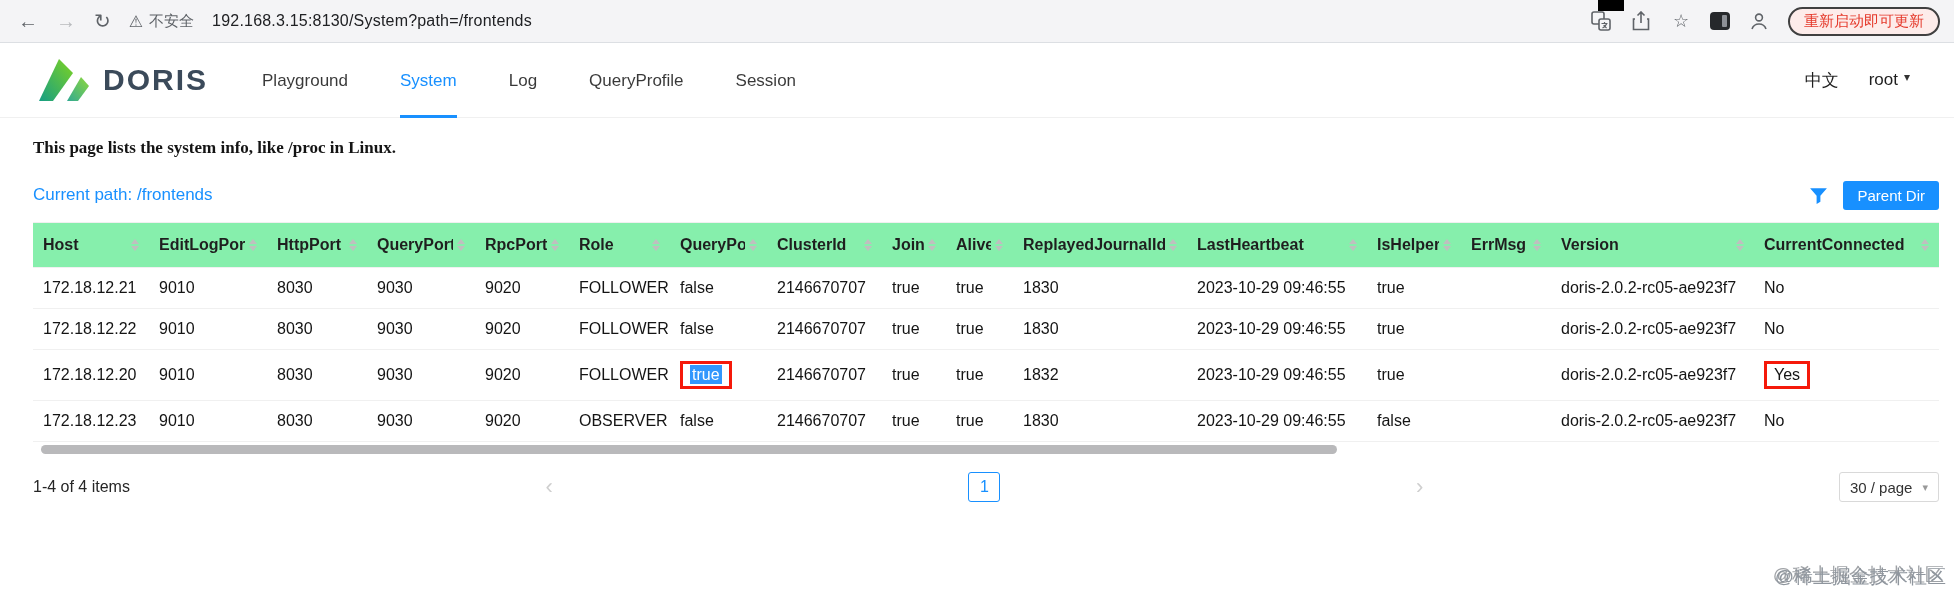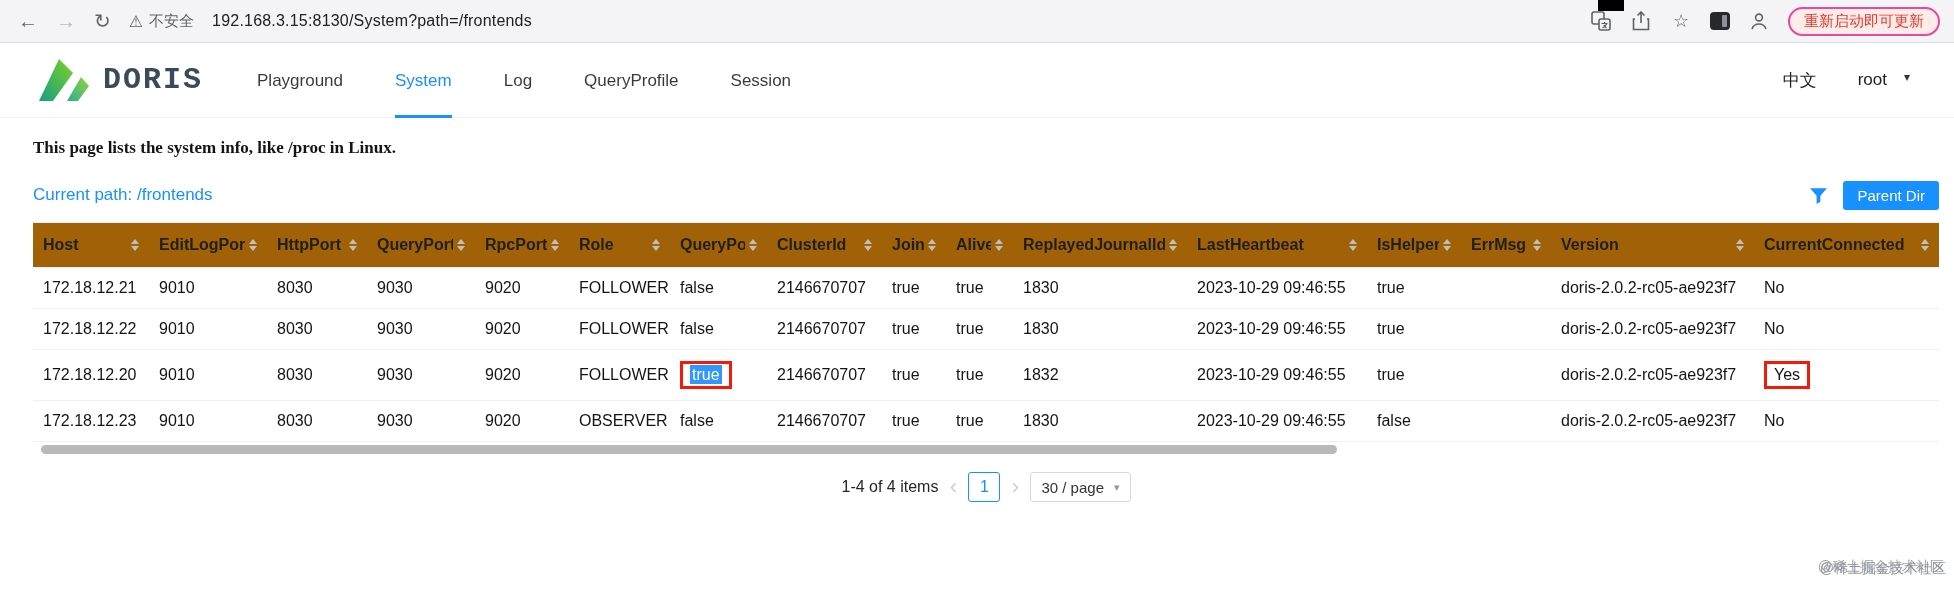--- a/index.html
+++ b/index.html
@@ -32,7 +32,7 @@
   .sidepanel-icon { width: 20px; height: 18px; background: #26282b; border-radius: 4px; position: relative; }
   .sidepanel-icon::after { content: ""; position: absolute; right: 3px; top: 3px; bottom: 3px; width: 5px; background: #8d9096; border-radius: 1px; }
   .restart-pill {
-    border: 2px solid #ec4899; color: #e5392b; background: #fdecea;
+    border: 2px solid #404040; color: #e5392b; background: #fdecea;
     border-radius: 15px; padding: 3px 14px; font-size: 15px; white-space: nowrap; cursor: pointer;
     font-family: "Liberation Sans", sans-serif;
   }

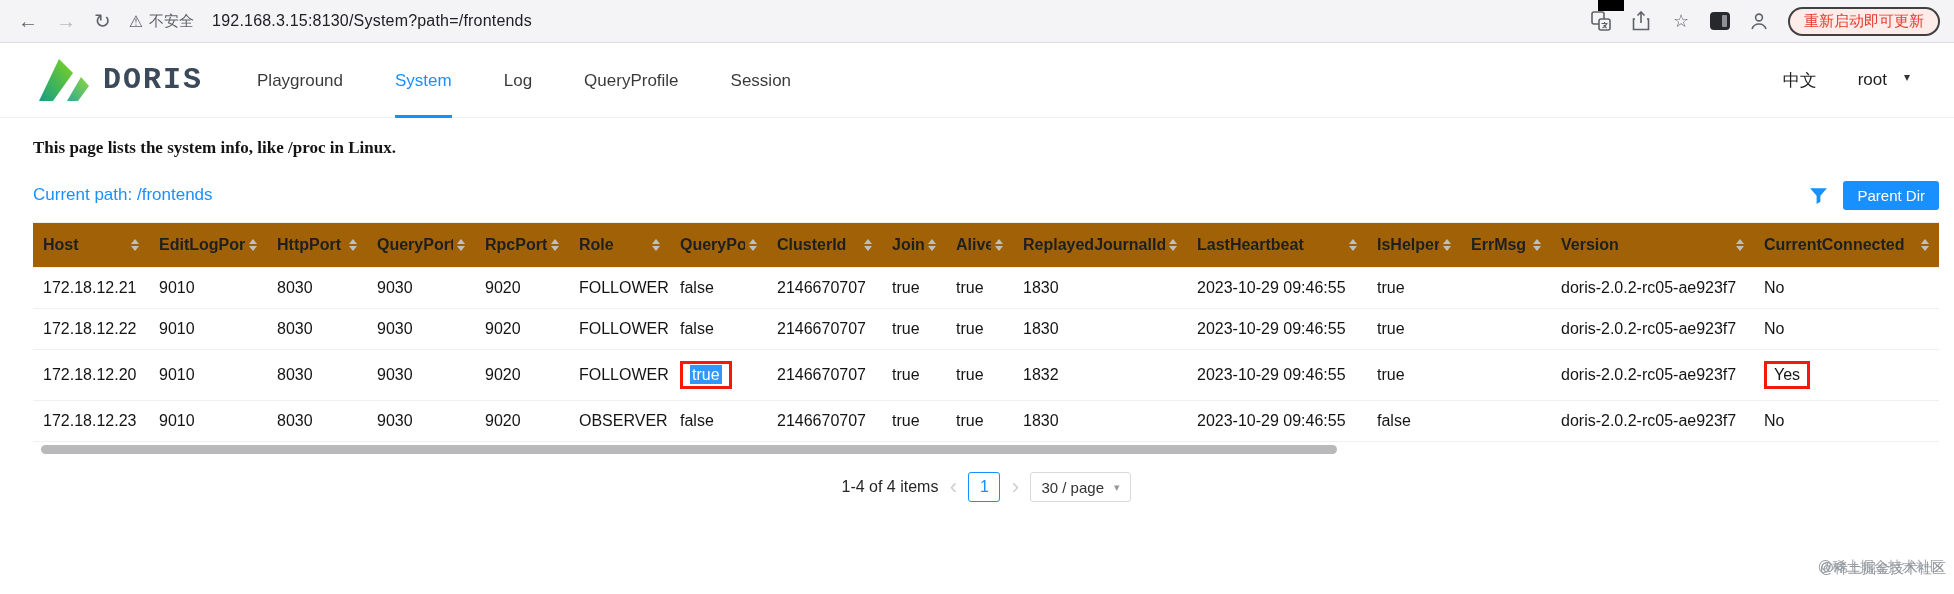--- a/index.html
+++ b/index.html
@@ -48,7 +48,7 @@
     background: #fff;
   }
   .brand { display: flex; align-items: center; gap: 12px; }
-  .brand-text { font-size: 30px; font-weight: 700; color: #3b4a5a; letter-spacing: 2px; font-family: Liberation Mono, monospace; }
+  .brand-text { font-size: 30px; font-weight: 700; color: #3b4a5a; letter-spacing: 2px; }
   .menu { display: flex; margin-left: 28px; height: 75px; }
   .menu-item {
     margin: 0 26px; font-size: 17px; color: rgba(0,0,0,0.78);

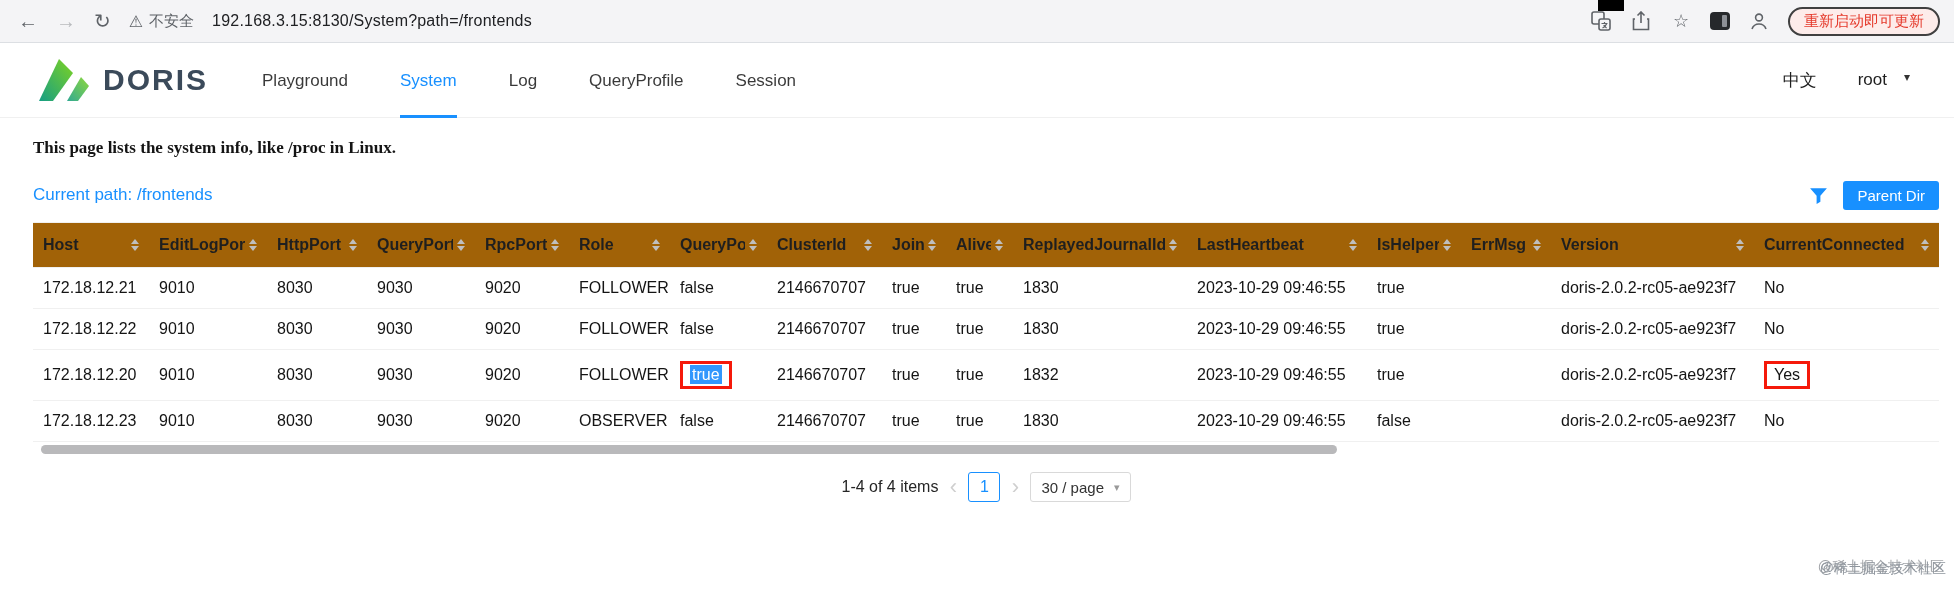--- a/index.html
+++ b/index.html
@@ -58,7 +58,7 @@
   .menu-item.active::after { content: ""; position: absolute; left: 0; right: 0; bottom: 0; height: 3px; background: #1890ff; }
   .nav-right { margin-left: auto; display: flex; align-items: center; gap: 30px; padding-right: 44px; font-size: 17px; color: #1f1f1f; }
   .lang-switch { cursor: pointer; }
-  .user-menu { cursor: pointer; display: flex; gap: 17px; margin-left: 11px; }
+  .user-menu { cursor: pointer; display: flex; gap: 6px; }
   .caret-glyph { font-size: 12px; color: #333; }
 
   

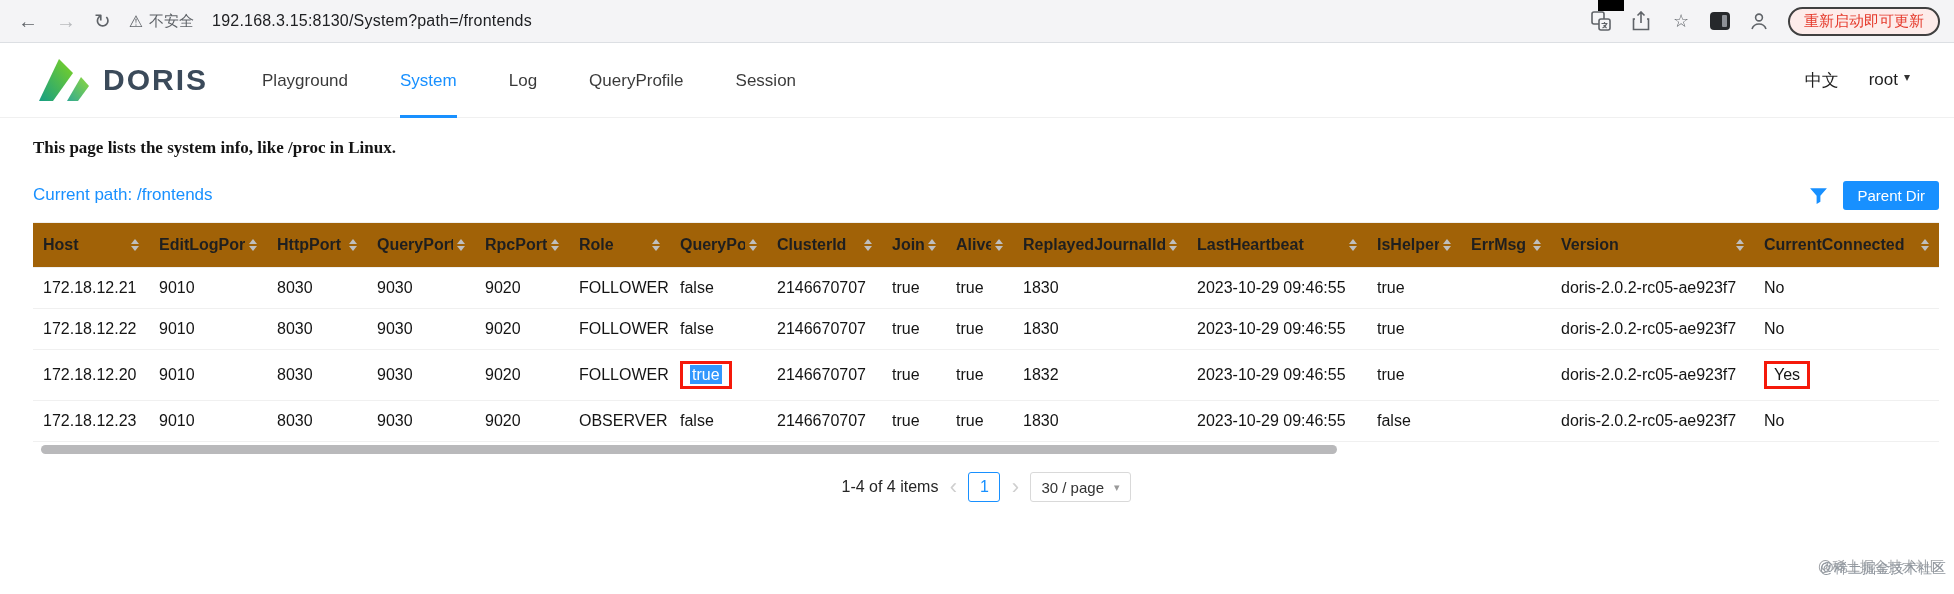--- a/index.html
+++ b/index.html
@@ -79,7 +79,7 @@
   .table-wrap { margin-top: 12px; }
   table { border-collapse: collapse; table-layout: fixed; width: 1906px; }
   th {
-    background: #a16207; text-align: left; font-size: 16px; font-weight: 600; color: #1f1f1f;
+    background: #86efac; text-align: left; font-size: 16px; font-weight: 600; color: #1f1f1f;
     padding: 13px 10px; border-top: 1px solid #f0f0f0; border-bottom: 1px solid #f0f0f0; cursor: pointer;
   }
   td { font-size: 16px; color: #141414; padding: 11px 10px; border-bottom: 1px solid #f0f0f0; white-space: nowrap; overflow: hidden; }

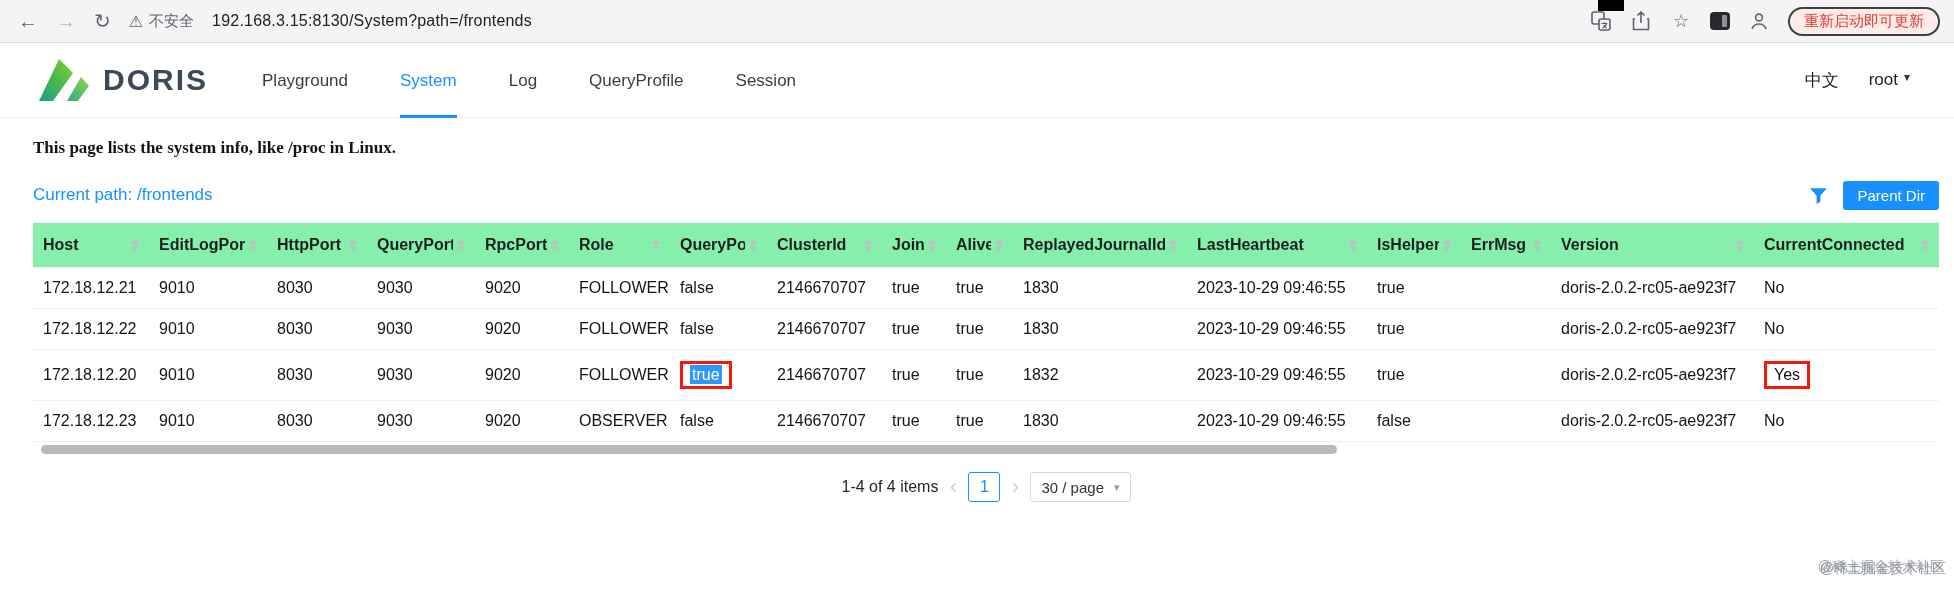--- a/index.html
+++ b/index.html
@@ -95,7 +95,7 @@
   .hscroll-thumb { width: 1296px; height: 9px; margin-left: 8px; background: #b9b9bb; border-radius: 5px; cursor: grab; }
 
   
-  .pagination { margin-top: 18px; display: flex; justify-content: center; align-items: center; gap: 6px; font-size: 16px; color: #262626; }
+  .pagination { margin-top: 18px; display: flex; justify-content: space-between; align-items: center; gap: 6px; font-size: 16px; color: #262626; }
   .pg-arrow { color: #cfcfcf; font-size: 22px; line-height: 28px; width: 18px; text-align: center; cursor: pointer; }
   .pg-page { min-width: 32px; height: 30px; line-height: 28px; border: 1px solid #1890ff; color: #1890ff; text-align: center; border-radius: 3px; cursor: pointer; }
   .pg-size { height: 30px; border: 1px solid #d9d9d9; border-radius: 3px; padding: 0 10px; display: flex; align-items: center; gap: 10px; font-size: 15px; color: #333; cursor: pointer; background: #fff; }

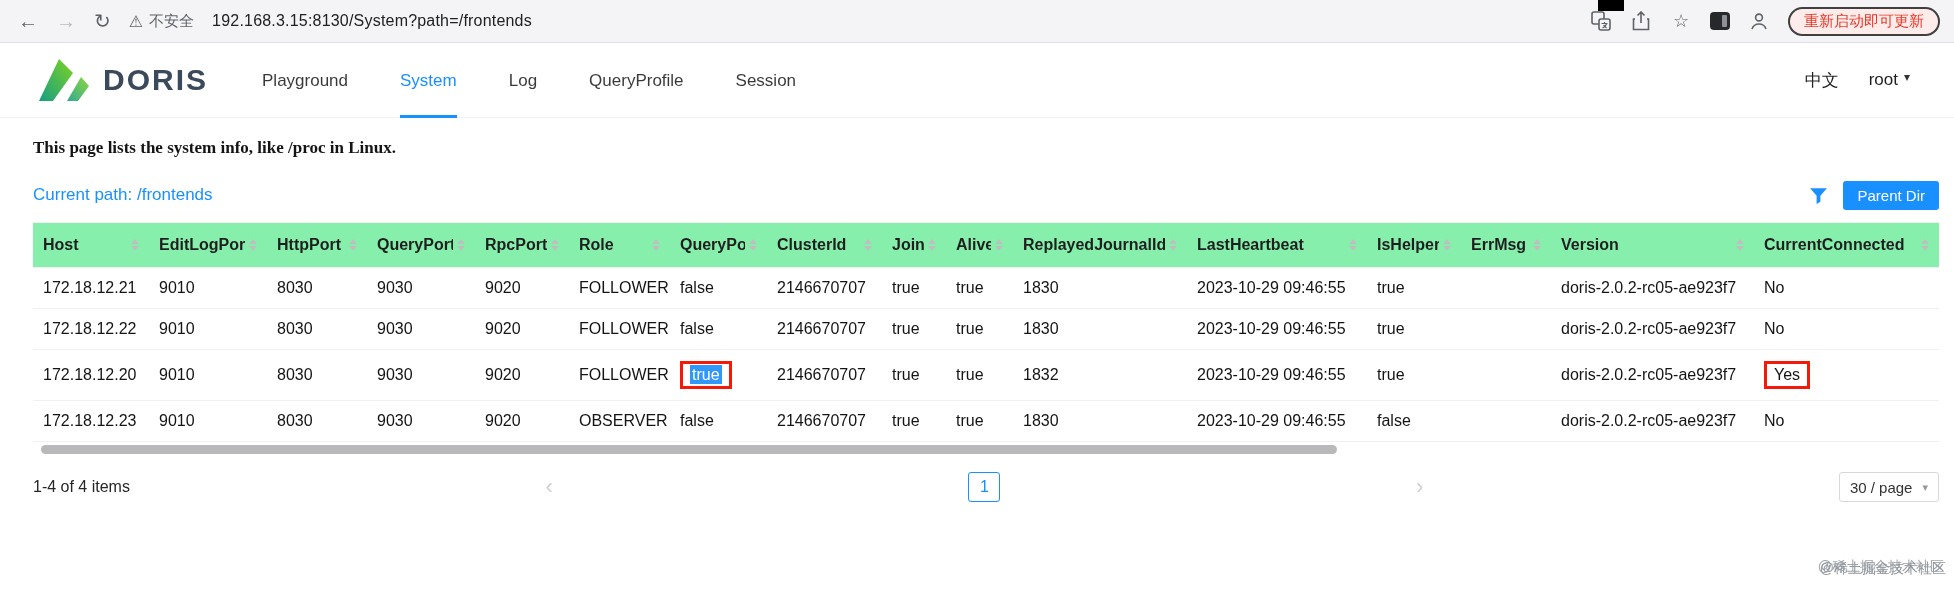--- a/index.html
+++ b/index.html
@@ -102,8 +102,8 @@
   .pg-size .caret-glyph { color: #999; font-size: 11px; }
 
   .watermark {
-    position: absolute; right: 8px; bottom: 16px;
-    color: #8f969e; font-size: 14px;
+    position: absolute; right: 8px; bottom: 4px;
+    color: #8f969e; font-size: 19px;
     text-shadow: -2px -2px 0 rgba(80,86,92,0.55);
   }
 </style>

